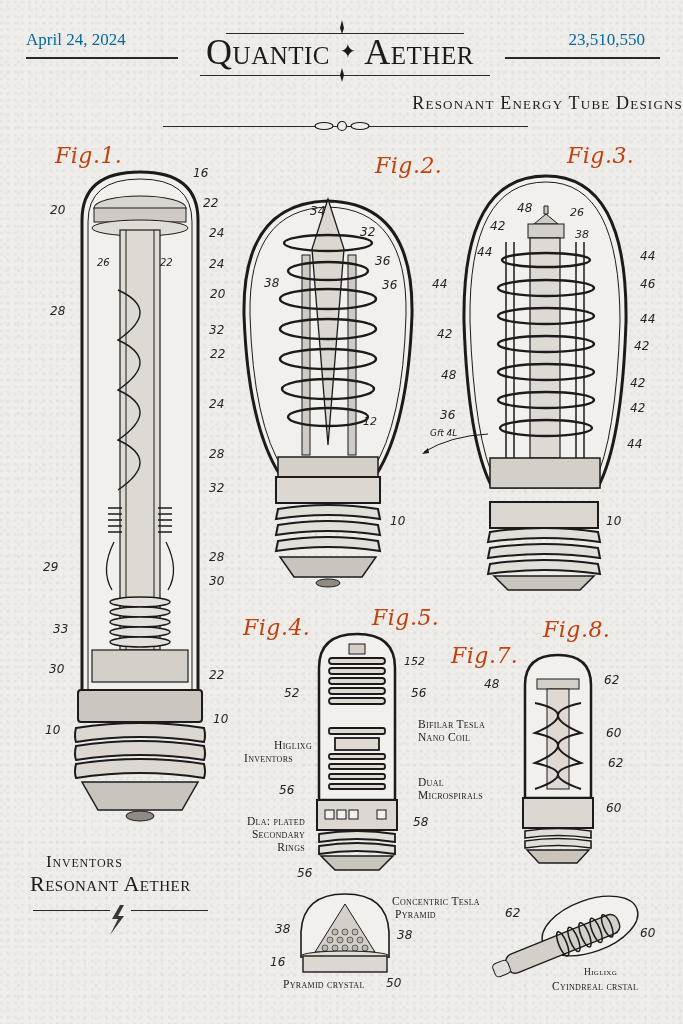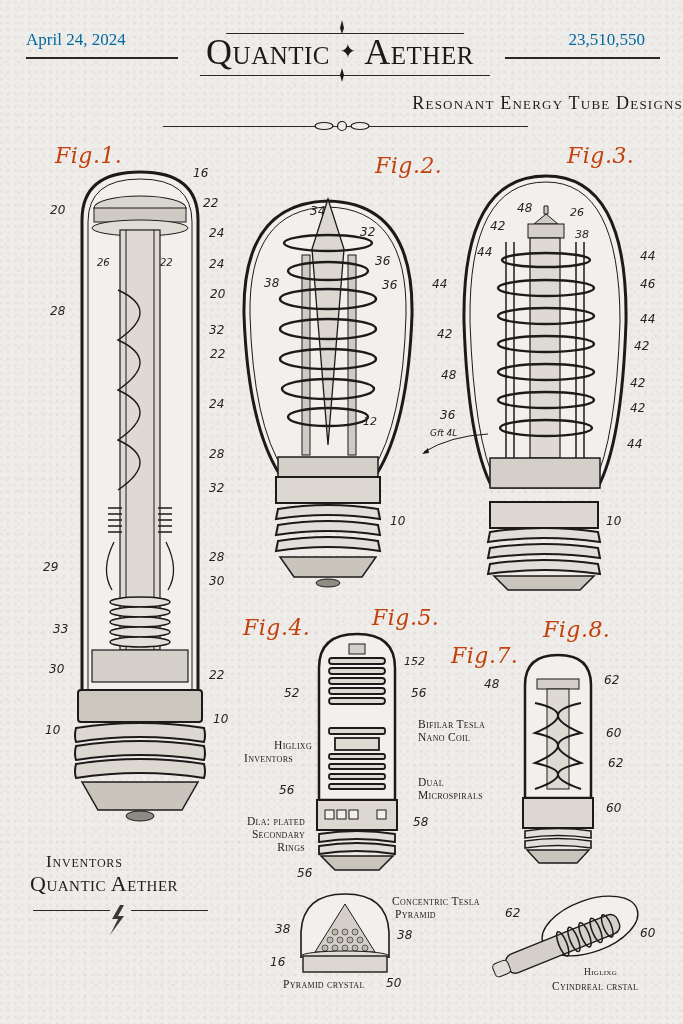--- a/index.html
+++ b/index.html
@@ -341,7 +341,7 @@
 <div class="abs cap" style="left:552px;top:980px;">Cyindreal crstal</div>
 
 <div class="abs inv-label">Inventors</div>
-<div class="abs inv-name">Quantic Aether</div>
+<div class="abs inv-name">Resonant Aether</div>
 <div class="abs rule" style="top:910px;left:33px;width:77px;height:1px;"></div>
 <div class="abs rule" style="top:910px;left:131px;width:77px;height:1px;"></div>
 <svg style="left:108px;top:905px;" width="20" height="30">

